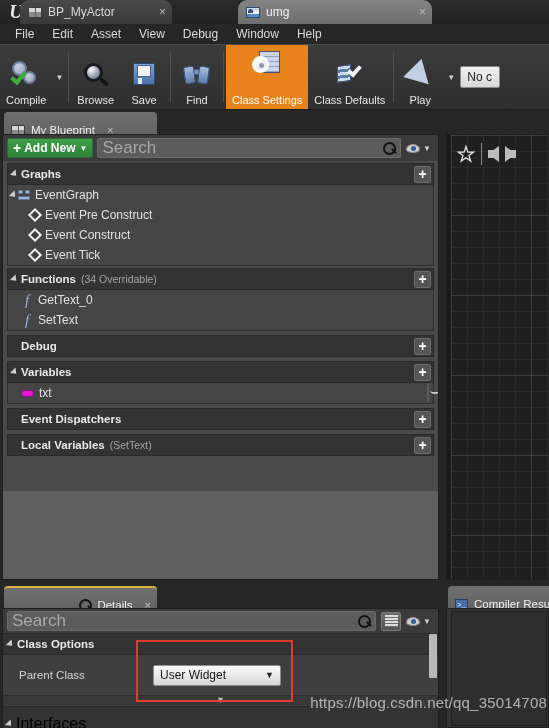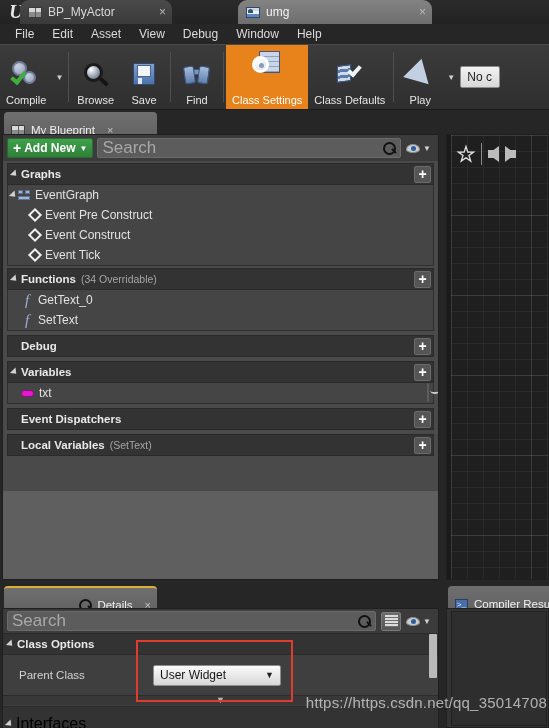--- a/index.html
+++ b/index.html
@@ -701,7 +701,7 @@
     <div class="crinner"></div>
   </div>
 
-  <div class="watermark">https://https.csdn.net/qq_35014708</div>
+  <div class="watermark">https://blog.csdn.net/qq_35014708</div>
 </div>
 
 </body></html>

